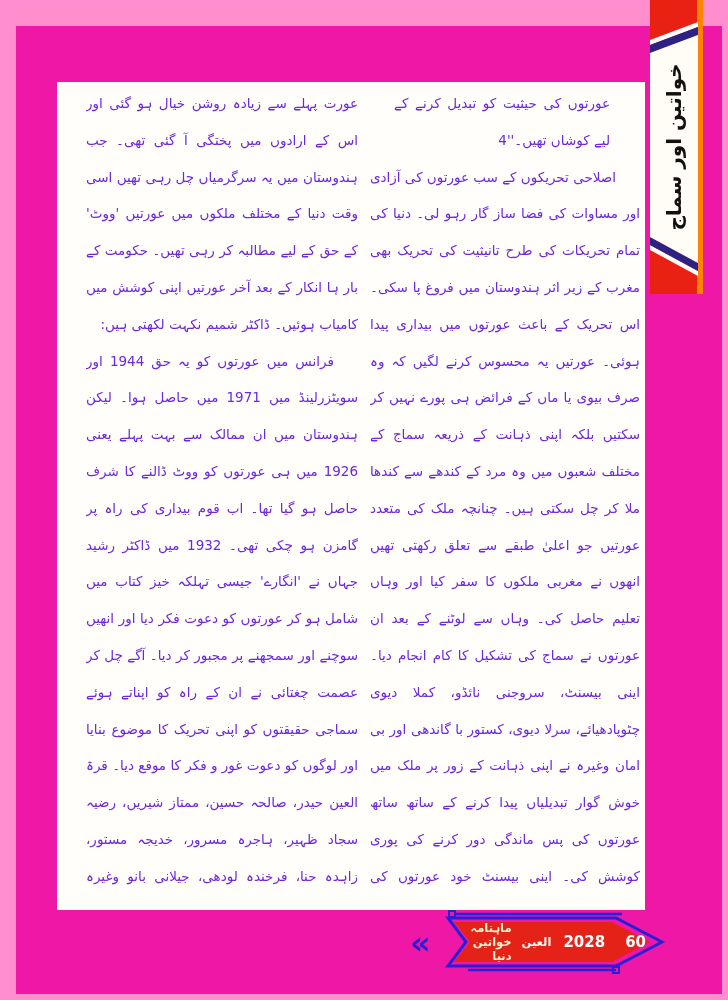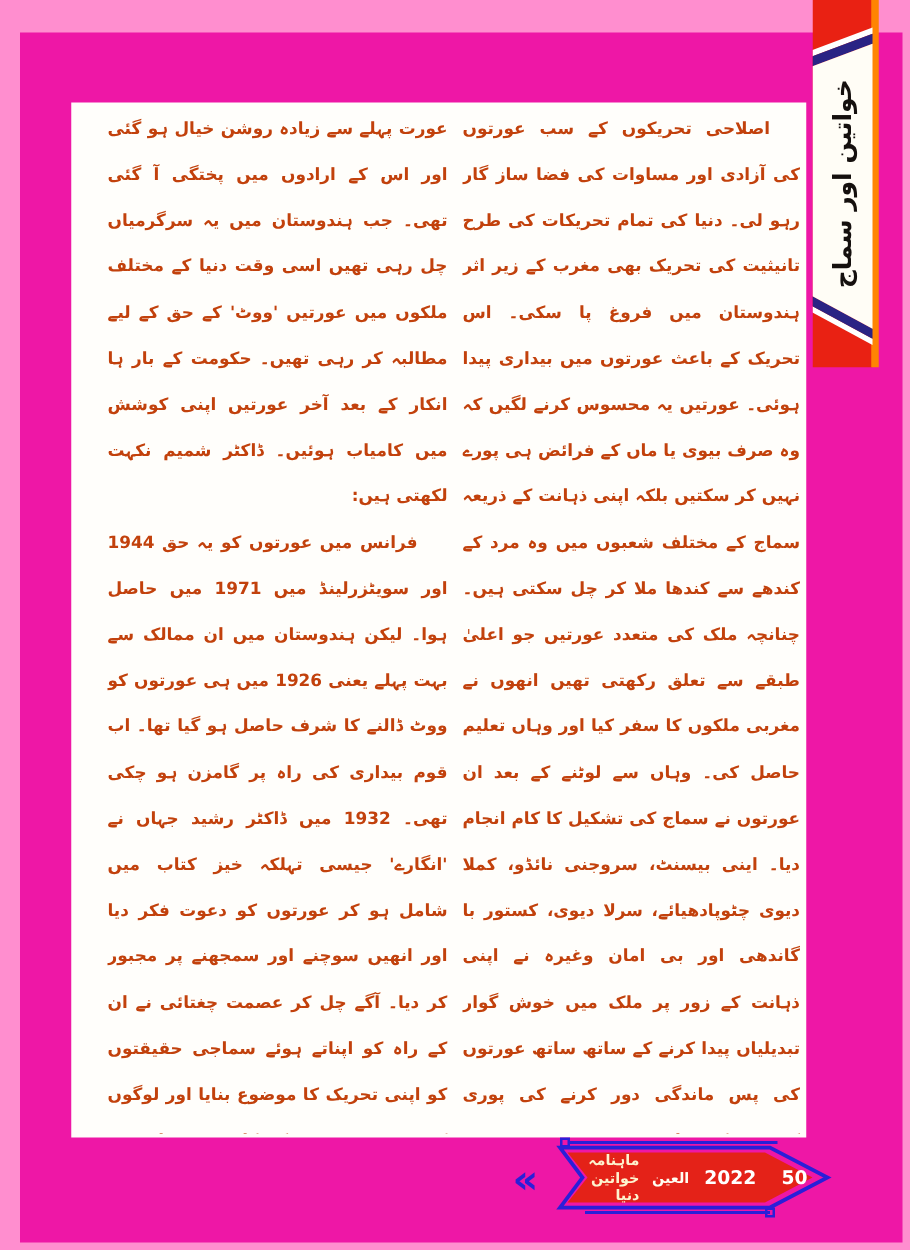--- a/index.html
+++ b/index.html
@@ -21,9 +21,8 @@
   .col{
     position:absolute;top:3px;height:822px;overflow:hidden;
     direction:rtl;text-align:justify;text-justify:inter-word;
-    font-size:13.5px;line-height:36.8px;color:#c2410c;
+    font-size:13.5px;line-height:36.8px;color:#6d28d9;
     letter-spacing:0px;
-    font-weight:bold;
   }
   .col-first{left:313px;width:270px;}
   .col-second{left:29px;width:272px;}

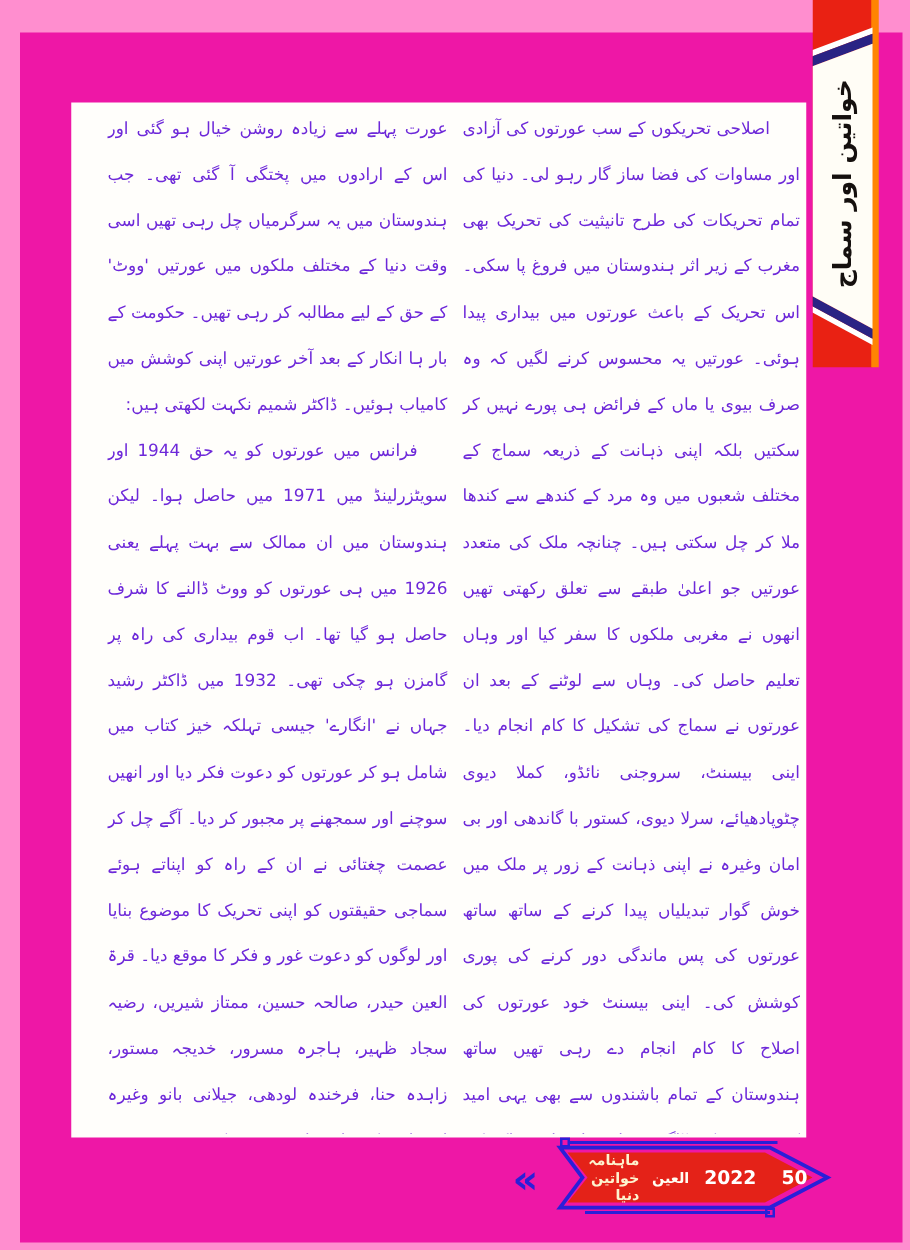--- a/index.html
+++ b/index.html
@@ -62,6 +62,7 @@
 
 <div class="sheet">
   <div class="col col-first">
+    <p class="quote">عورتوں کی حیثیت کو تبدیل کرنے کے لیے کوشاں تھیں۔''4</p>
     <p class="para">اصلاحی تحریکوں کے سب عورتوں کی آزادی اور مساوات کی فضا ساز گار رہو لی۔ دنیا کی تمام تحریکات کی طرح تانیثیت کی تحریک بھی مغرب کے زیر اثر ہندوستان میں فروغ پا سکی۔ اس تحریک کے باعث عورتوں میں بیداری پیدا ہوئی۔ عورتیں یہ محسوس کرنے لگیں کہ وہ صرف بیوی یا ماں کے فرائض ہی پورے نہیں کر سکتیں بلکہ اپنی ذہانت کے ذریعہ سماج کے مختلف شعبوں میں وہ مرد کے کندھے سے کندھا ملا کر چل سکتی ہیں۔ چنانچہ ملک کی متعدد عورتیں جو اعلیٰ طبقے سے تعلق رکھتی تھیں انھوں نے مغربی ملکوں کا سفر کیا اور وہاں تعلیم حاصل کی۔ وہاں سے لوٹنے کے بعد ان عورتوں نے سماج کی تشکیل کا کام انجام دیا۔ اینی بیسنٹ، سروجنی نائڈو، کملا دیوی چٹوپادھیائے، سرلا دیوی، کستور با گاندھی اور بی امان وغیرہ نے اپنی ذہانت کے زور پر ملک میں خوش گوار تبدیلیاں پیدا کرنے کے ساتھ ساتھ عورتوں کی پس ماندگی دور کرنے کی پوری کوشش کی۔ اینی بیسنٹ خود عورتوں کی اصلاح کا کام انجام دے رہی تھیں ساتھ ہندوستان کے تمام باشندوں سے بھی یہی امید کرتی تھیں کہ ''اگر وہ اپنی اور اپنے ملک کی ترقی چاہتے ہیں تو انھیں عورتوں کی اصلاح کرنی چاہیے۔'' اپنی بیسنٹ تحریک نسواں اور تحریک آزادی دونوں ہی میدانوں میں پیش پیش تھیں۔ مارگریٹ کرن کے ذریعے عورتوں کی اصلاح کے لیے ایک انجمن قائم کیا گیا۔ مارگریٹ کرن تحریک نسواں کی حمایتی تھیں ان تحریکات کا ہندوستان اور ہندوستانیوں پر بہت گہرا اثر پڑا۔ پروفیسر علی احمد فاطمی کے مطابق:</p>
 
   </div>

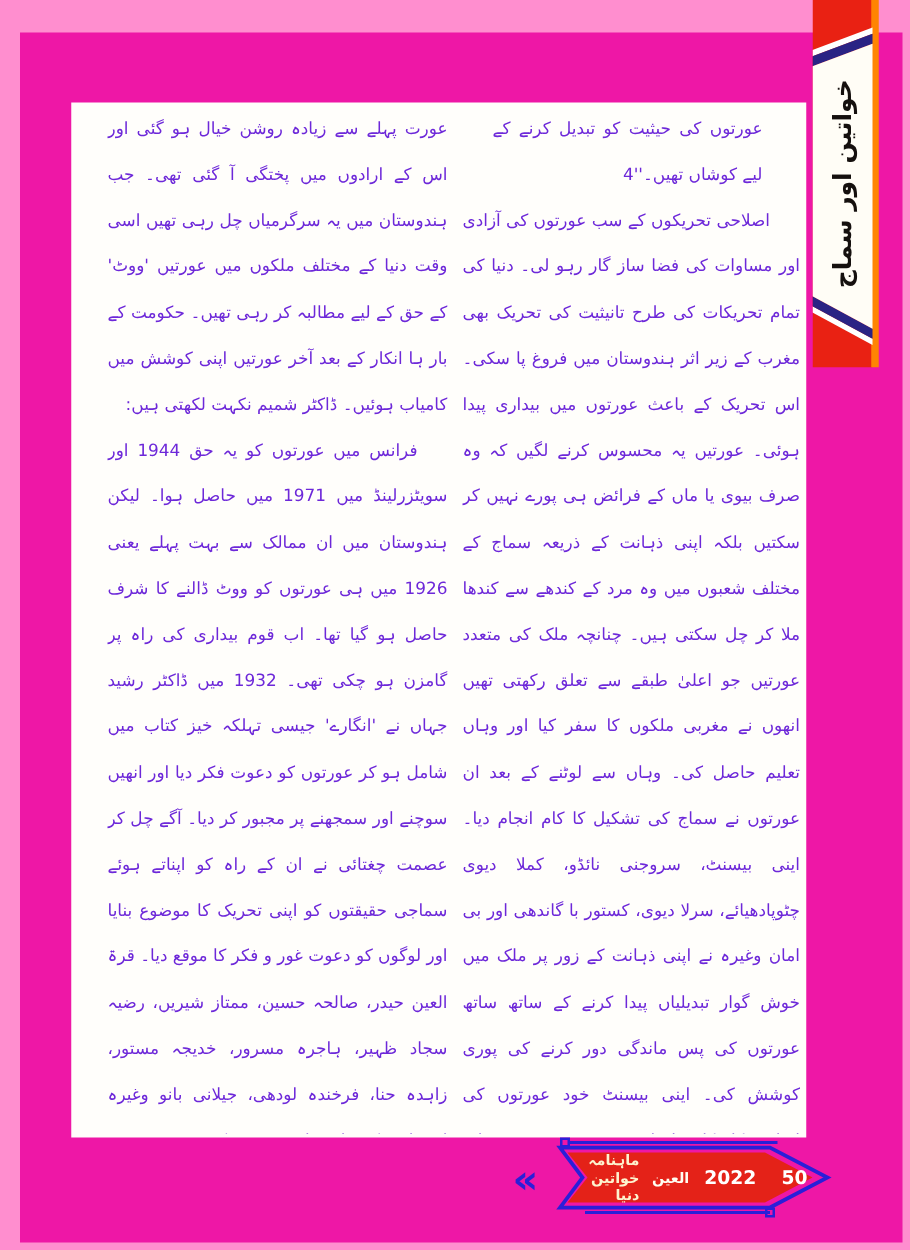--- a/index.html
+++ b/index.html
@@ -107,7 +107,7 @@
   </svg>
   <div class="footer-text">
     <span class="num pgnum">50</span>
-    <span class="num year">2022</span>
+    <span class="num year">2028</span>
     <span class="urd month">العین</span>
     <span class="urd mag">ماہنامہ خواتین دنیا</span>
   </div>

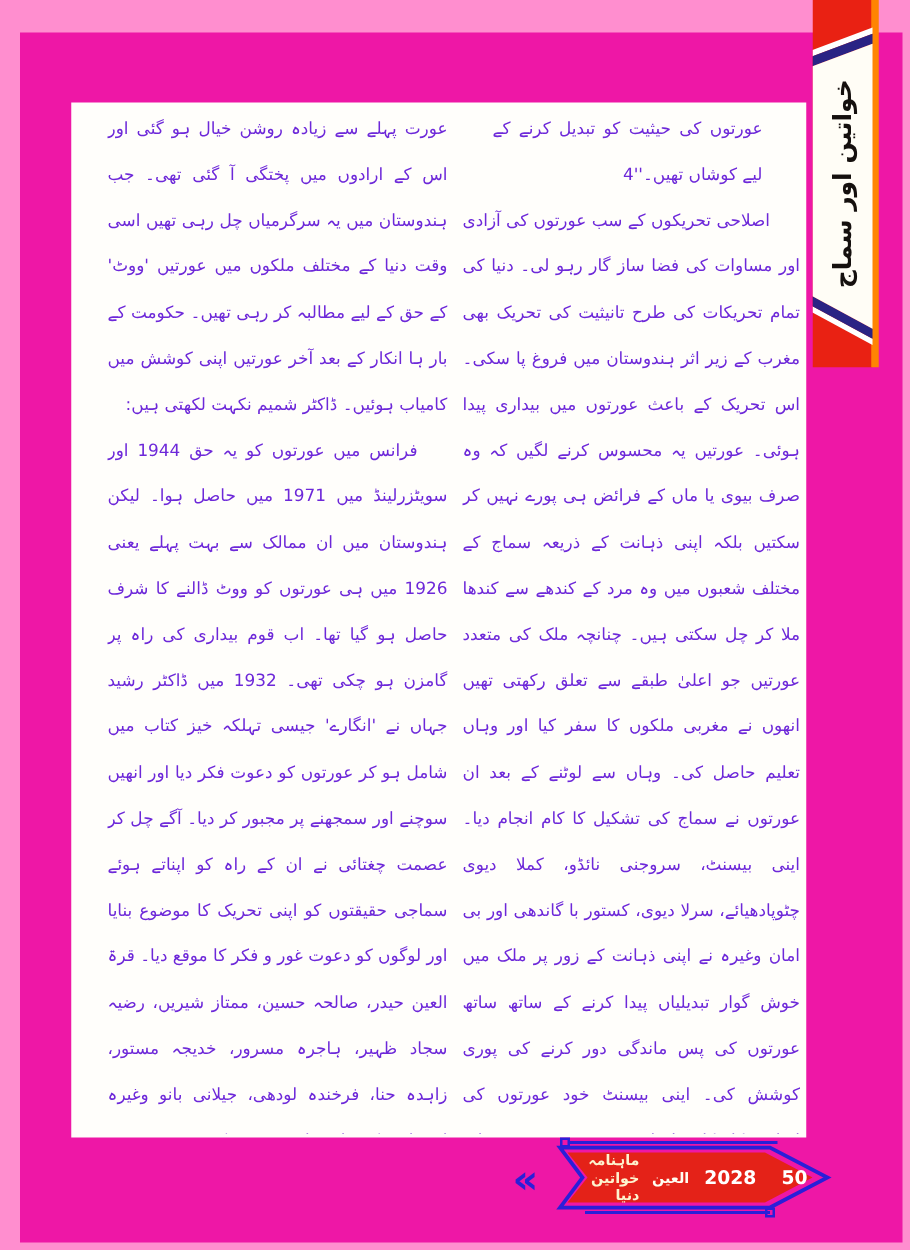--- a/index.html
+++ b/index.html
@@ -106,7 +106,7 @@
     <text x="6" y="48" font-size="32" font-weight="bold" fill="#2a1fd8" font-family="DejaVu Sans, sans-serif">«</text>
   </svg>
   <div class="footer-text">
-    <span class="num pgnum">50</span>
+    <span class="num pgnum">60</span>
     <span class="num year">2028</span>
     <span class="urd month">العین</span>
     <span class="urd mag">ماہنامہ خواتین دنیا</span>

